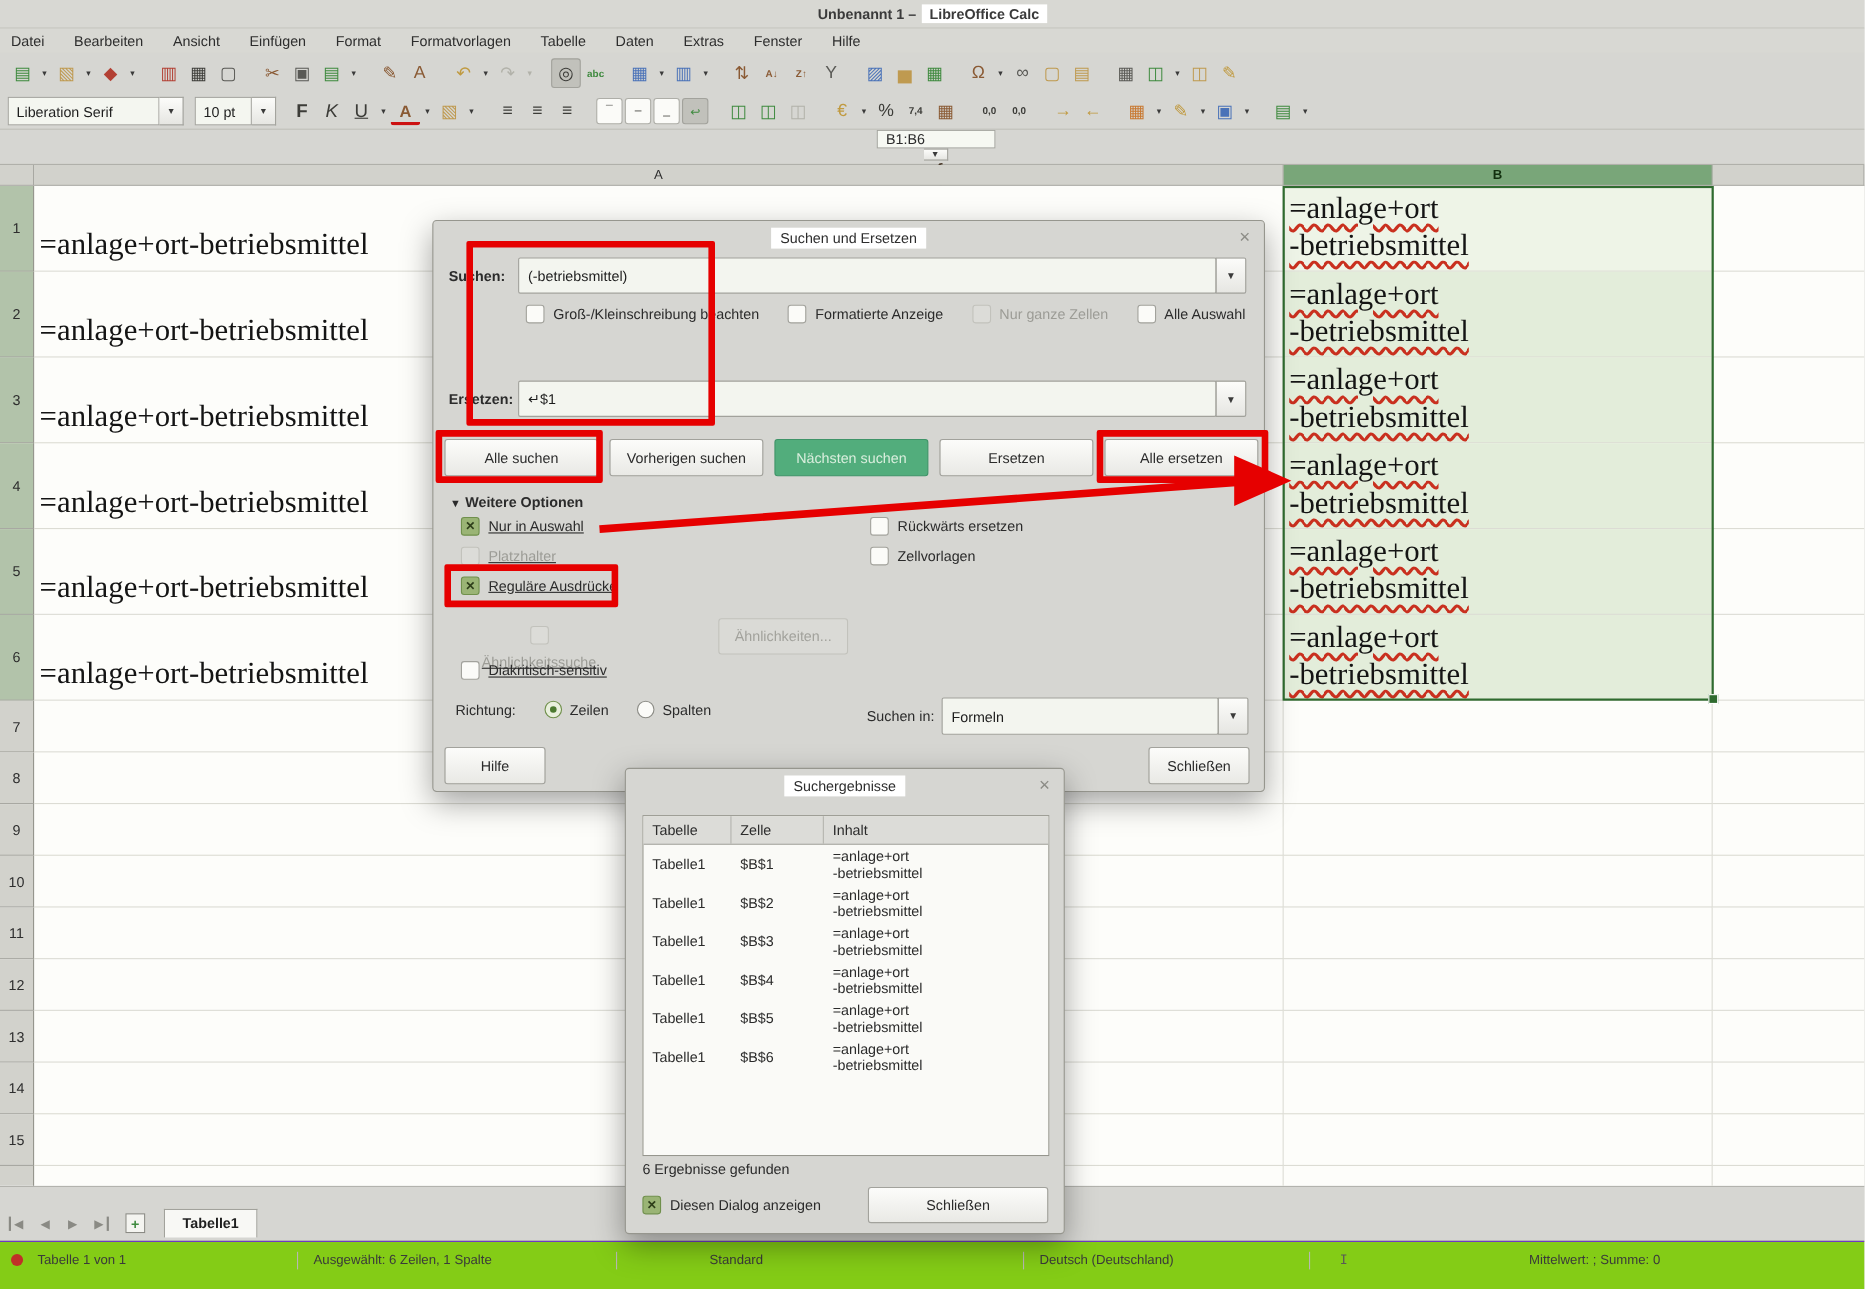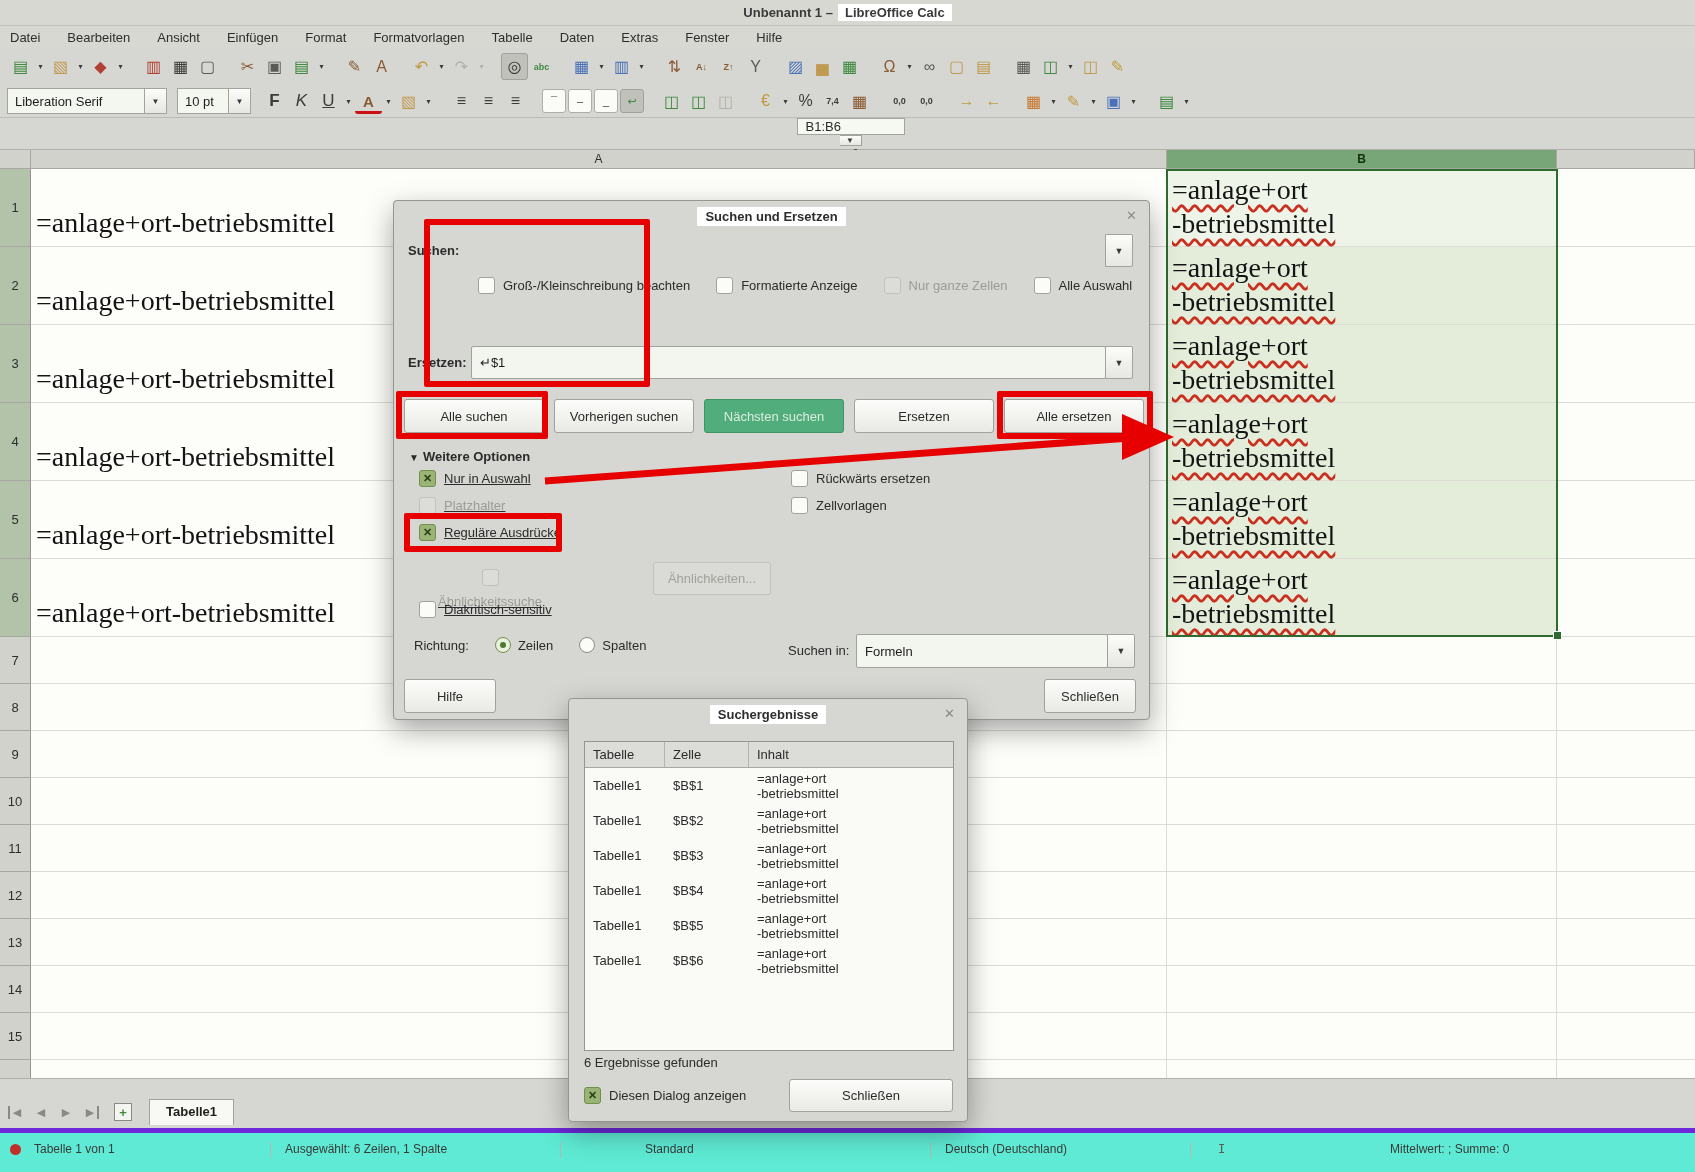--- a/index.html
+++ b/index.html
@@ -66,7 +66,7 @@
   .fr-dialog { left:393px; top:200px; width:757px; height:520px; z-index:10; }
   .sr-dialog { left:568px; top:698px; width:400px; height:424px; z-index:20; }
   .dlg-titlebar { position:relative; height:30px; display:flex; align-items:center; justify-content:center; }
-  .dlg-title { background:#ffffff; font-size:13px; font-weight:bold; color:#2d2d2d; padding:2px 8px; }
+  .dlg-title { background:#ffffff; font-size:13px; font-weight:normal; color:#2d2d2d; padding:2px 8px; }
   .dlg-close { position:absolute; right:12px; top:7px; font-size:13px; color:#8c8c86; cursor:default; }
   .dlg-label { position:absolute; font-size:13px; font-weight:bold; color:#2b2b2b; }
   .field { position:absolute; background:#f3f5ef; border:1px solid #a2a29c; border-radius:2px; font-size:13px; display:flex; align-items:center; padding-left:8px; color:#1c1c1c; }

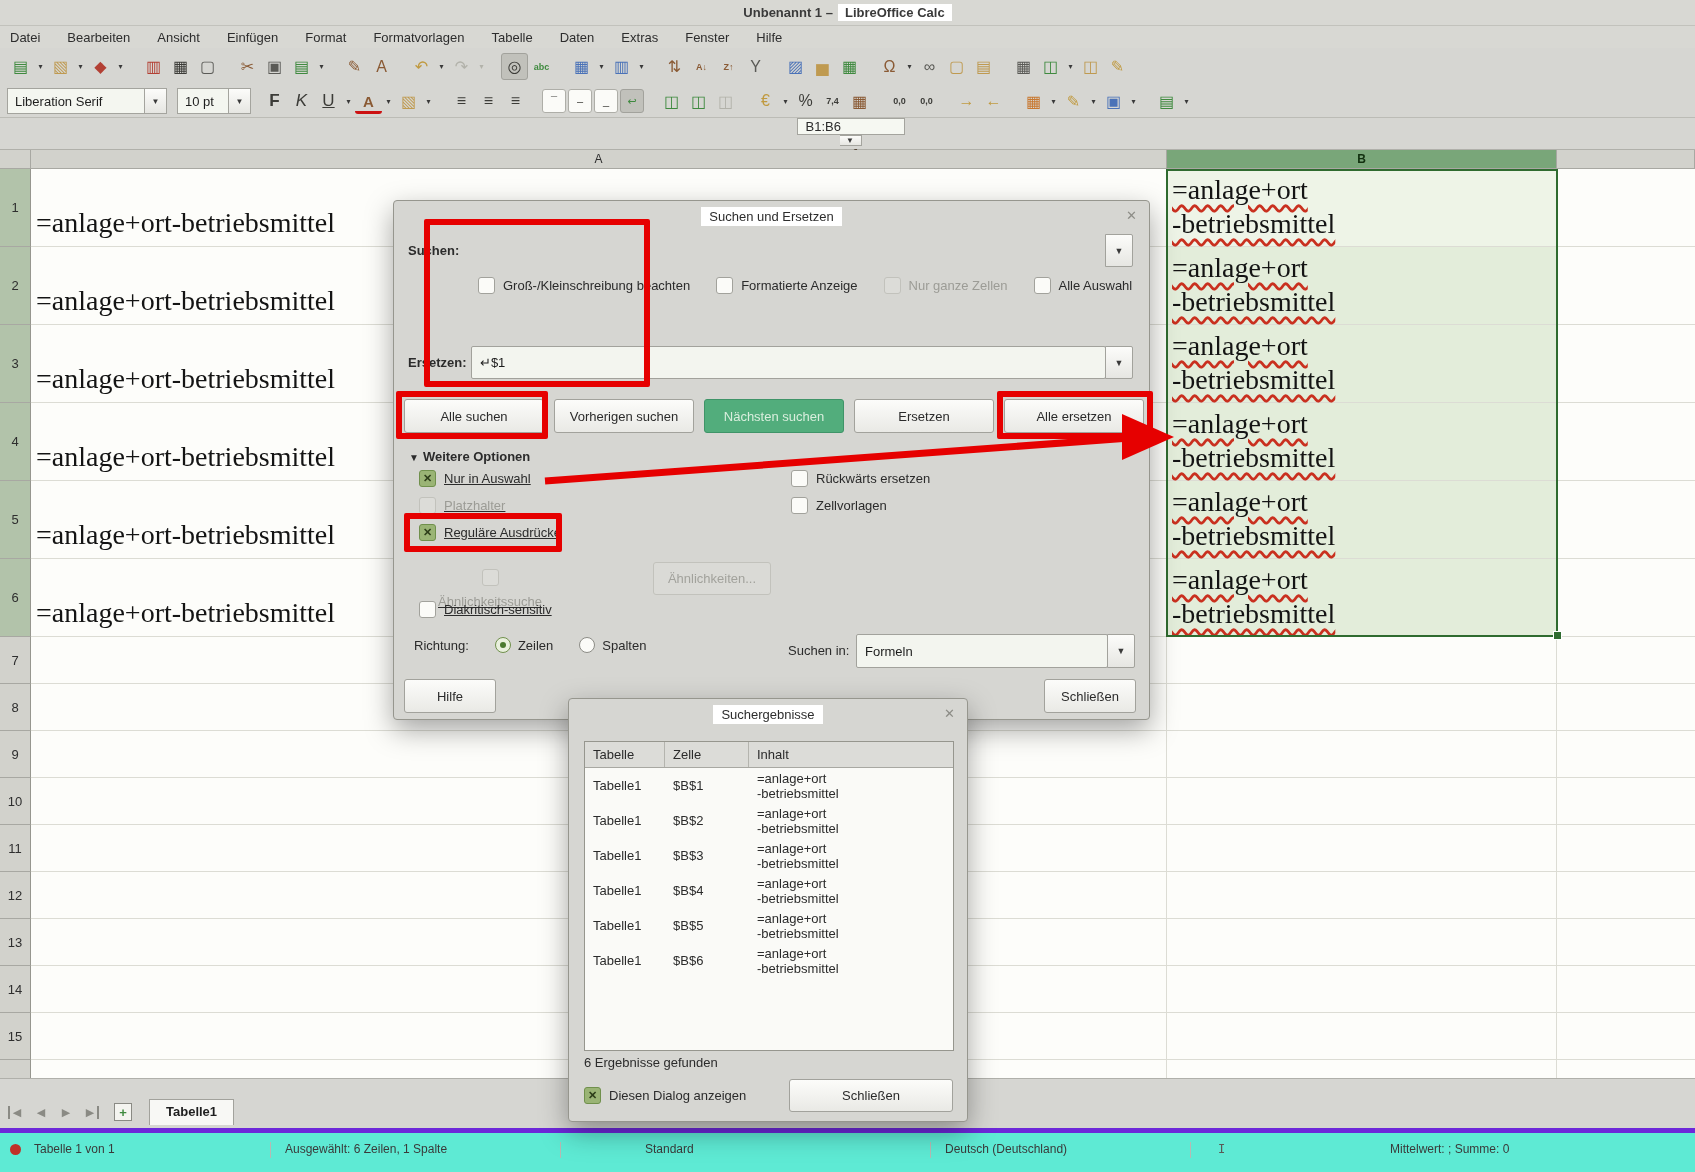--- a/index.html
+++ b/index.html
@@ -389,6 +389,7 @@
     <span class="dlg-close">✕</span>
   </div>
   <div class="dlg-label" style="left:14px;top:42px;">Suchen:</div>
+  <div class="field" style="left:77px;top:33px;width:635px;height:33px;">(-betriebsmittel)</div>
   <div class="drop-btn" style="left:711px;top:33px;height:33px;">▼</div>
   <div class="cbrow-top">
 

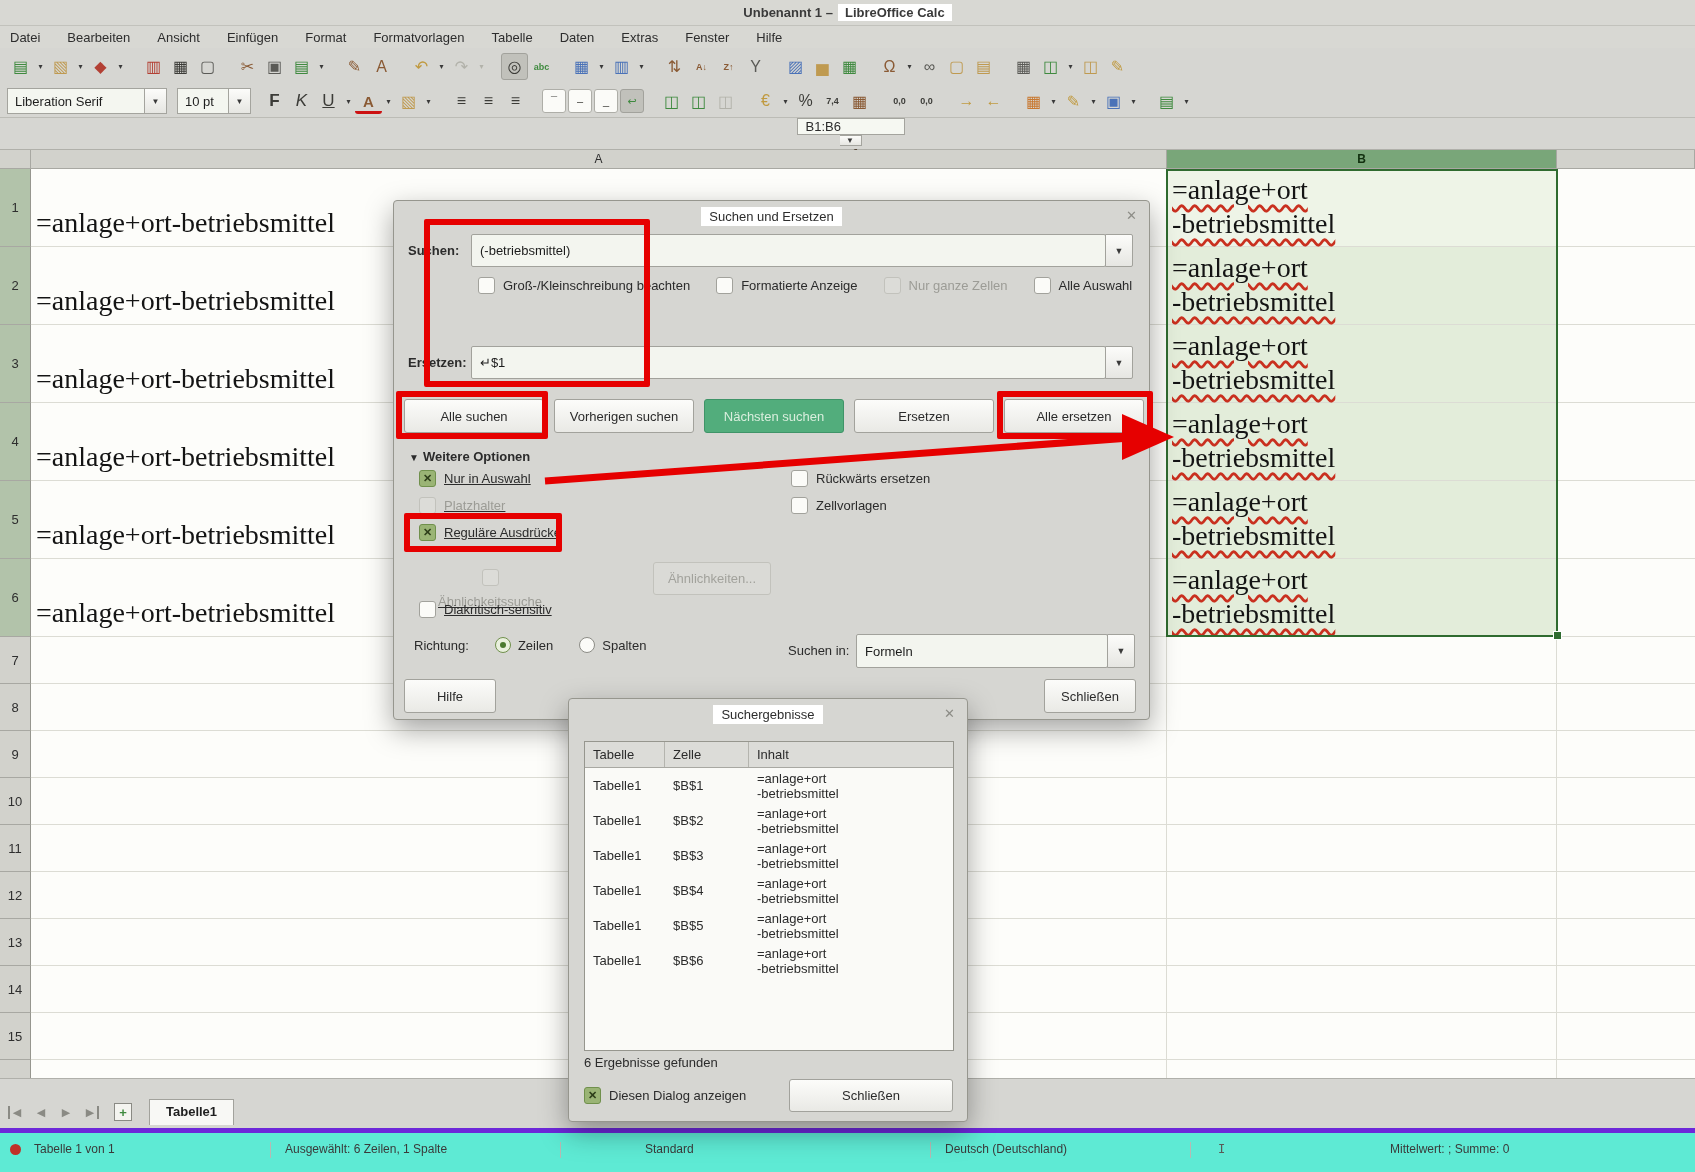--- a/index.html
+++ b/index.html
@@ -118,7 +118,7 @@
   .nav-first { border-left:2px solid #8a8a84; } .nav-last { border-right:2px solid #8a8a84; }
   .addsheet { width:18px; height:18px; border:1px solid #8a8a84; background:#f4f4f0; color:#3f8a3f; font-size:13px; font-weight:bold; display:flex; align-items:center; justify-content:center; margin-left:6px; }
   .sheettab { margin-left:8px; background:#f8f8f5; border:1px solid #a2a29c; border-bottom:none; padding:4px 16px 6px; font-size:13px; font-weight:bold; color:#1e1e1e; }
-  .statusbar { position:absolute; top:1128px; left:0; right:0; bottom:0; background:#5eead4; border-top:5px solid #6d28d9; font-size:12px; color:#3a3a3a;text-align:right; }
+  .statusbar { position:absolute; top:1128px; left:0; right:0; bottom:0; background:#84cc16; border-top:1px solid #6d28d9; font-size:12px; color:#3a3a3a;text-align:right; }
   .statusbar > * { position:absolute; top:9px; }
   .mod-dot { left:10px; top:11px; width:11px; height:11px; border-radius:50%; background:#c03028; }
   .st-sep { width:1px; height:16px; background:#b8b8b2; }

